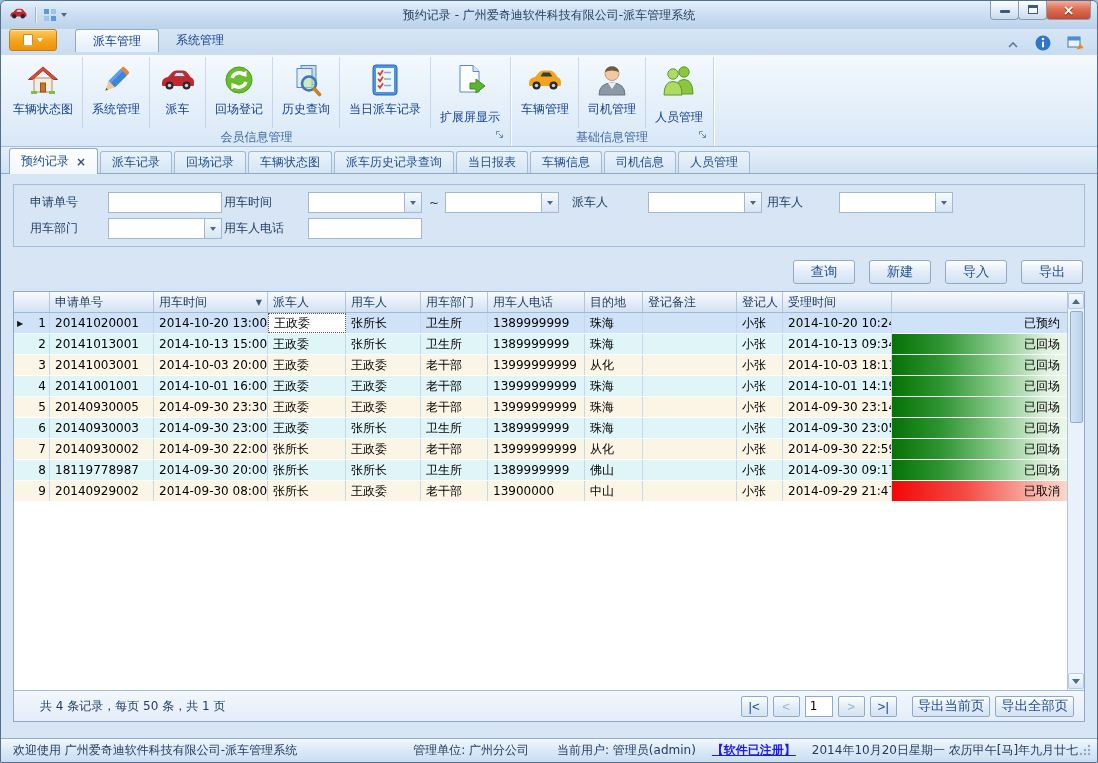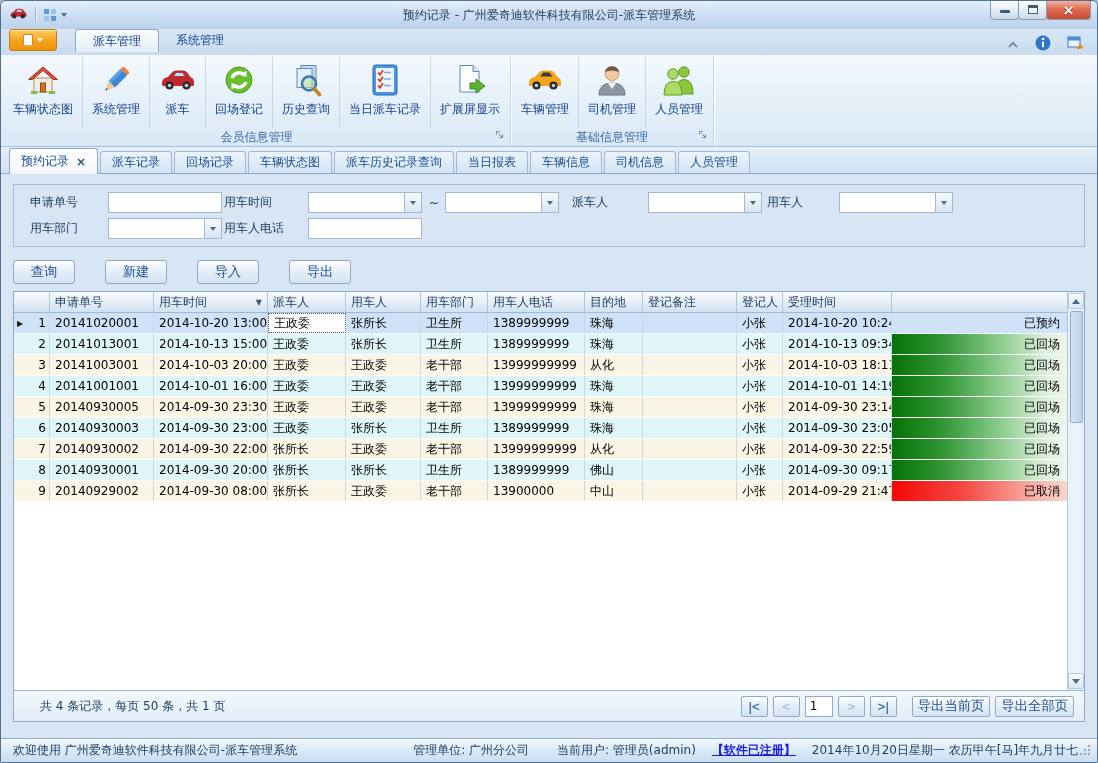--- a/index.html
+++ b/index.html
@@ -62,7 +62,7 @@
   .rbtns{ flex:1; display:flex; align-items:stretch; }
   .rbtn{ display:flex; flex-direction:column; align-items:center; padding:5px 9px 2px; gap:3px;
     color:#15428B; border-right:1px solid rgba(168,193,220,.55); cursor:default; }
-  .rbtn:last-child{ border-right:none; }
+  .rbtn:last-child{ border-right:none;justify-content:space-between; }
   .ricon{ width:37px; height:36px; display:flex; align-items:center; justify-content:center; }
   .rlabel{ white-space:nowrap; }
   .rgrouplabel{ height:18px; display:flex; align-items:center; justify-content:center;

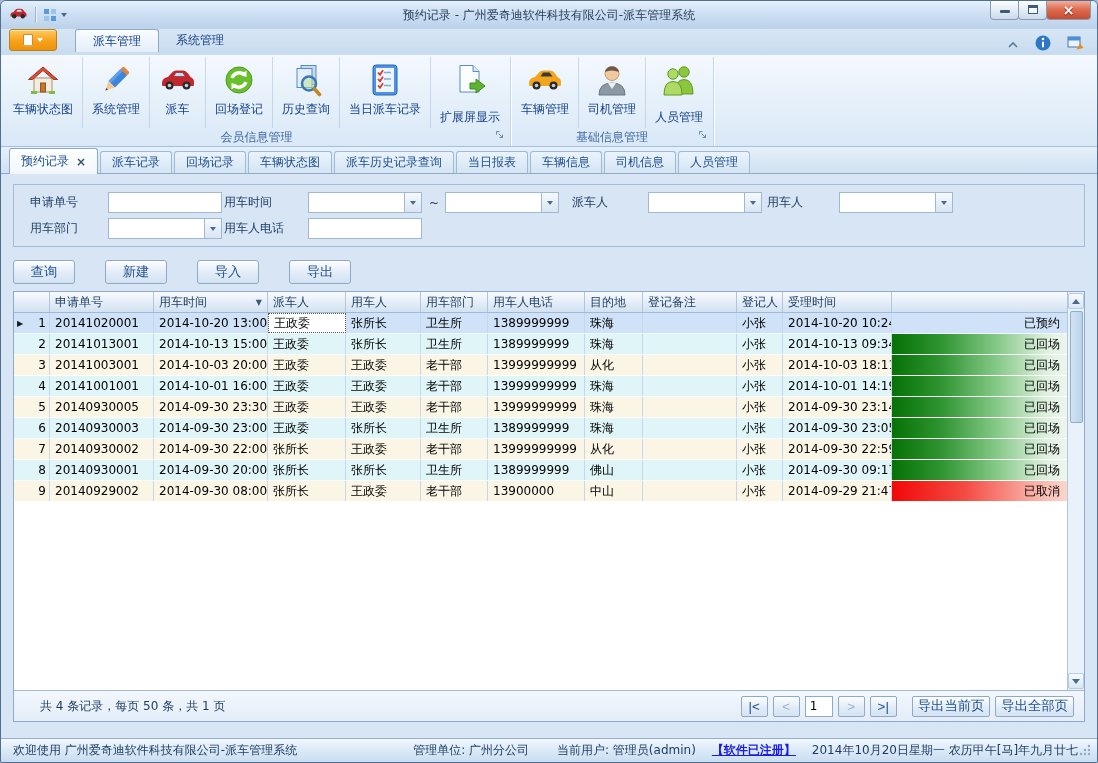--- a/index.html
+++ b/index.html
@@ -92,7 +92,7 @@
     background:linear-gradient(#F6FAFD,#D8E5F2); border-left:1px solid #A0B8D2;
     display:flex; align-items:center; justify-content:center; }
   .range-sep{ text-align:center; }
-  .actions-row{ display:flex; justify-content:flex-start; gap:30px; margin:13px 2px 7px 0; }
+  .actions-row{ display:flex; justify-content:flex-end; gap:14px; margin:13px 2px 7px 0; }
   .abtn{ width:62px; height:24px; border:1px solid #8FA9C6; border-radius:3px;
     background:linear-gradient(#FEFEFF,#E5EEF9 45%,#D3E2F2); color:#1E4E8C;
     display:flex; align-items:center; justify-content:center; box-shadow:inset 0 1px 0 #fff; }

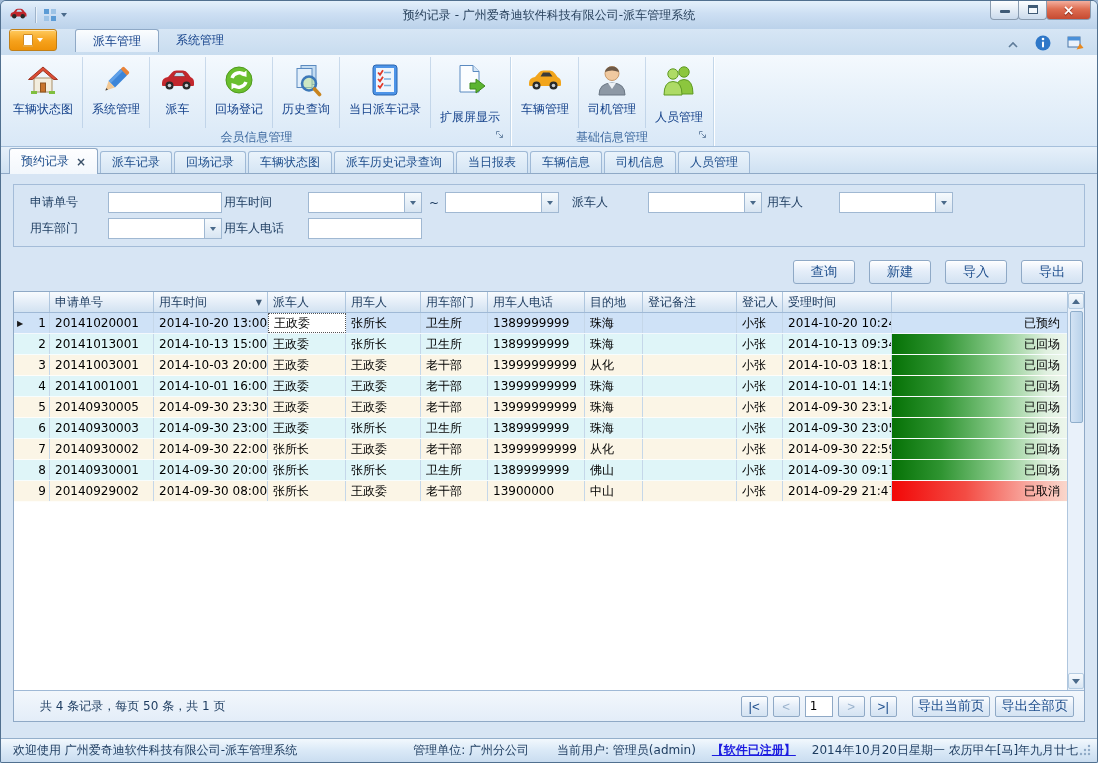--- a/index.html
+++ b/index.html
@@ -610,7 +610,7 @@
                   <span class="rowarrow"></span>
                   <span class="rownum">8</span>
                 </div>
-                <div class="gc" style="width: 104px;">20140930001</div>
+                <div class="gc" style="width: 104px;">18119778987</div>
                 <div class="gc" style="width: 114px;">2014-09-30 20:00</div>
                 <div class="gc" style="width: 78px;">张所长</div>
                 <div class="gc" style="width: 75px;">张所长</div>

